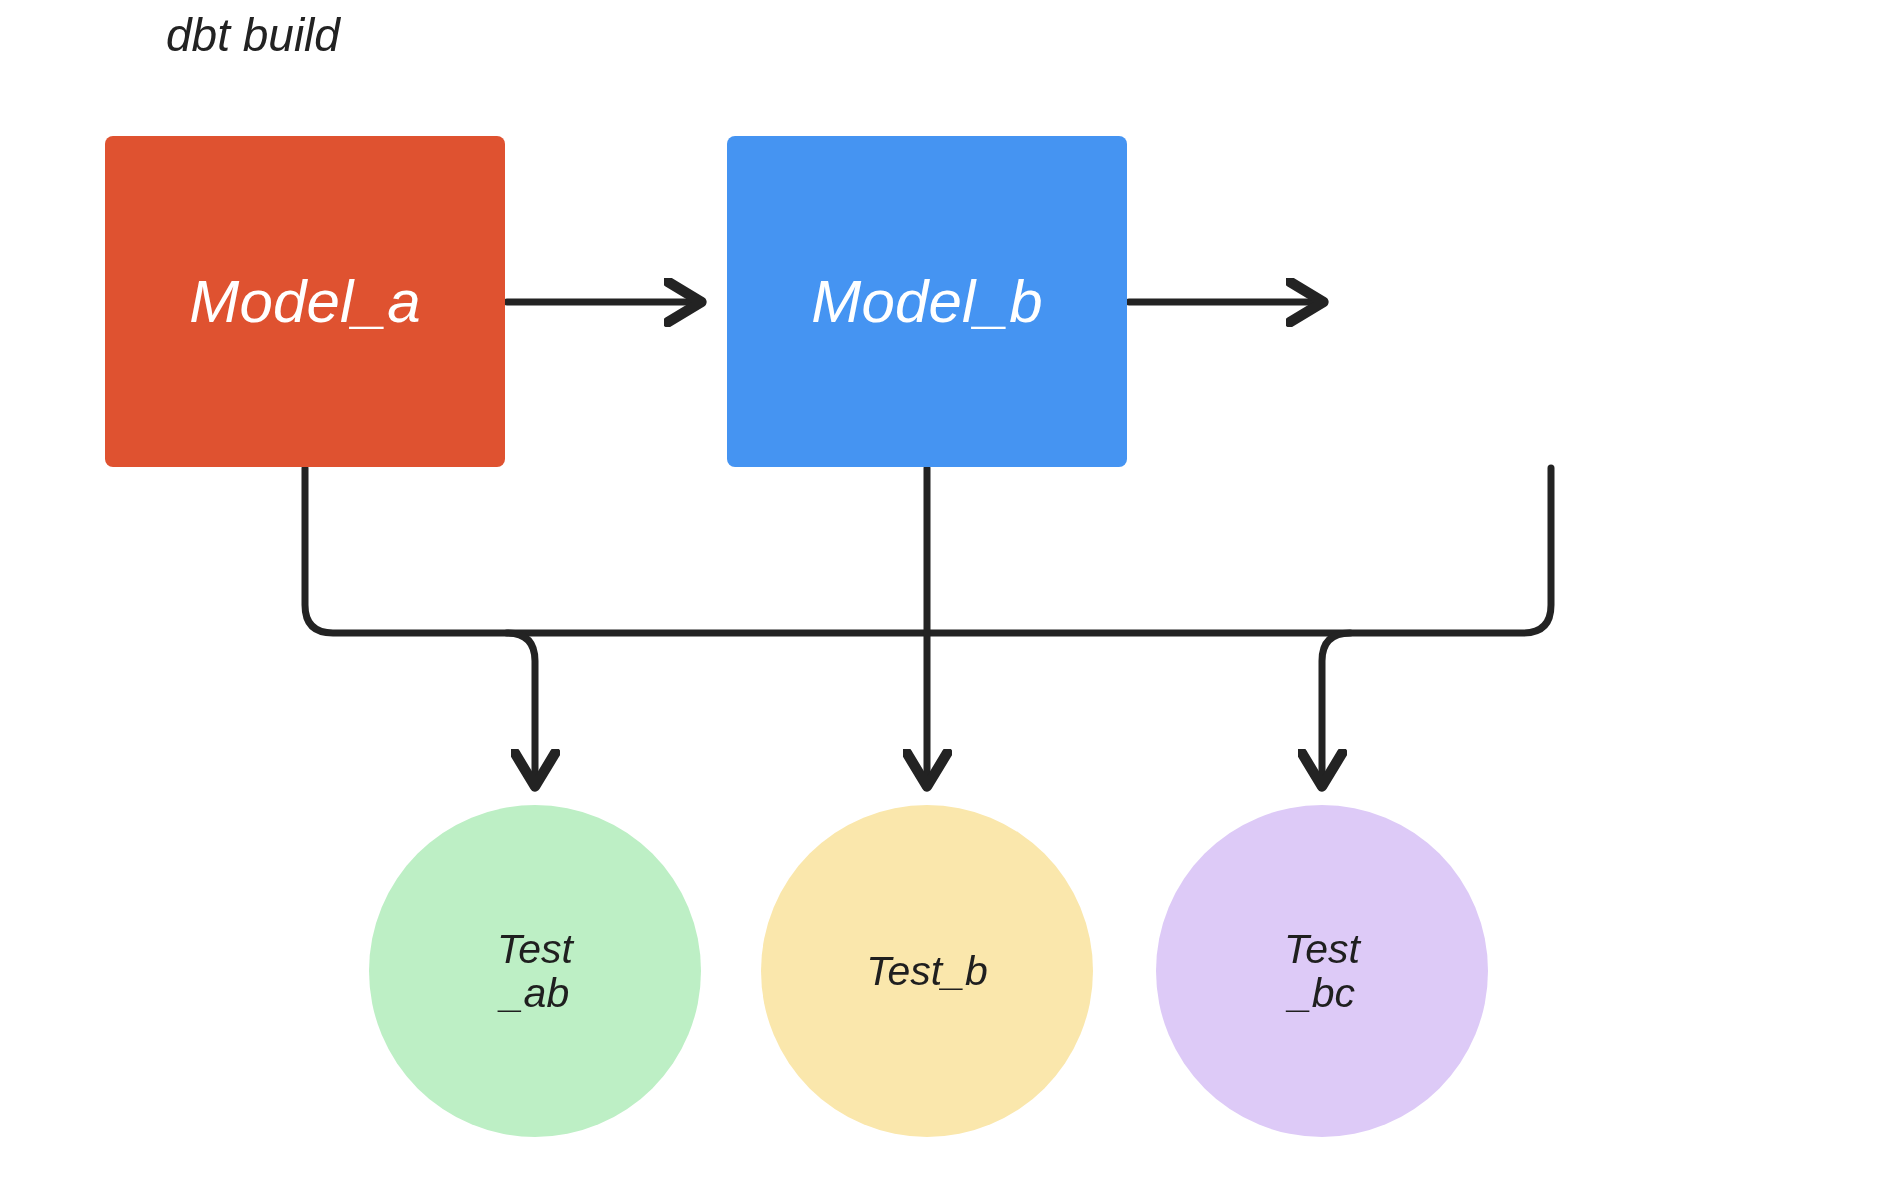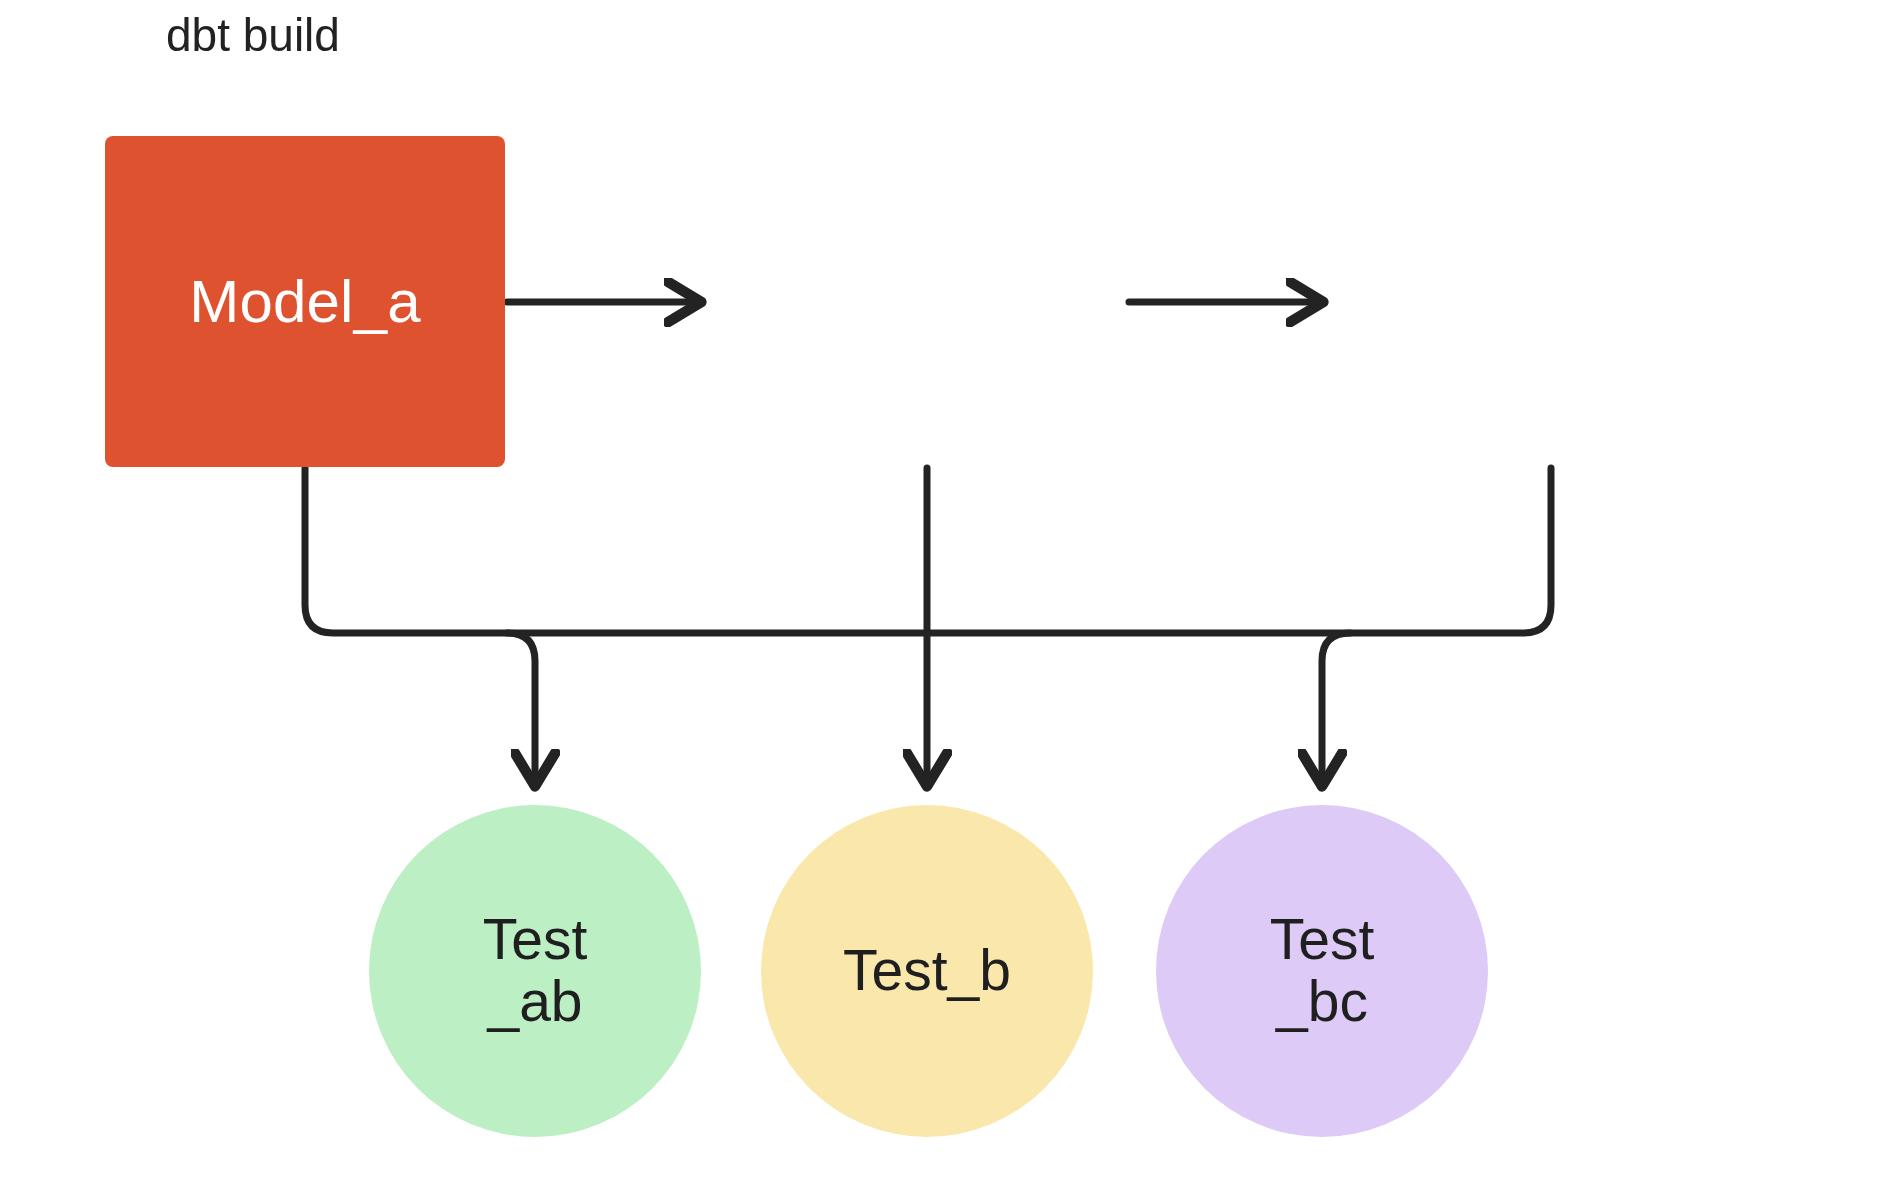--- a/index.html
+++ b/index.html
@@ -20,6 +20,7 @@
     width: 1880px;
     height: 1038px;
     background: #ffffff;
+    font-style: italic;
   }
   #edges {
     position: absolute;

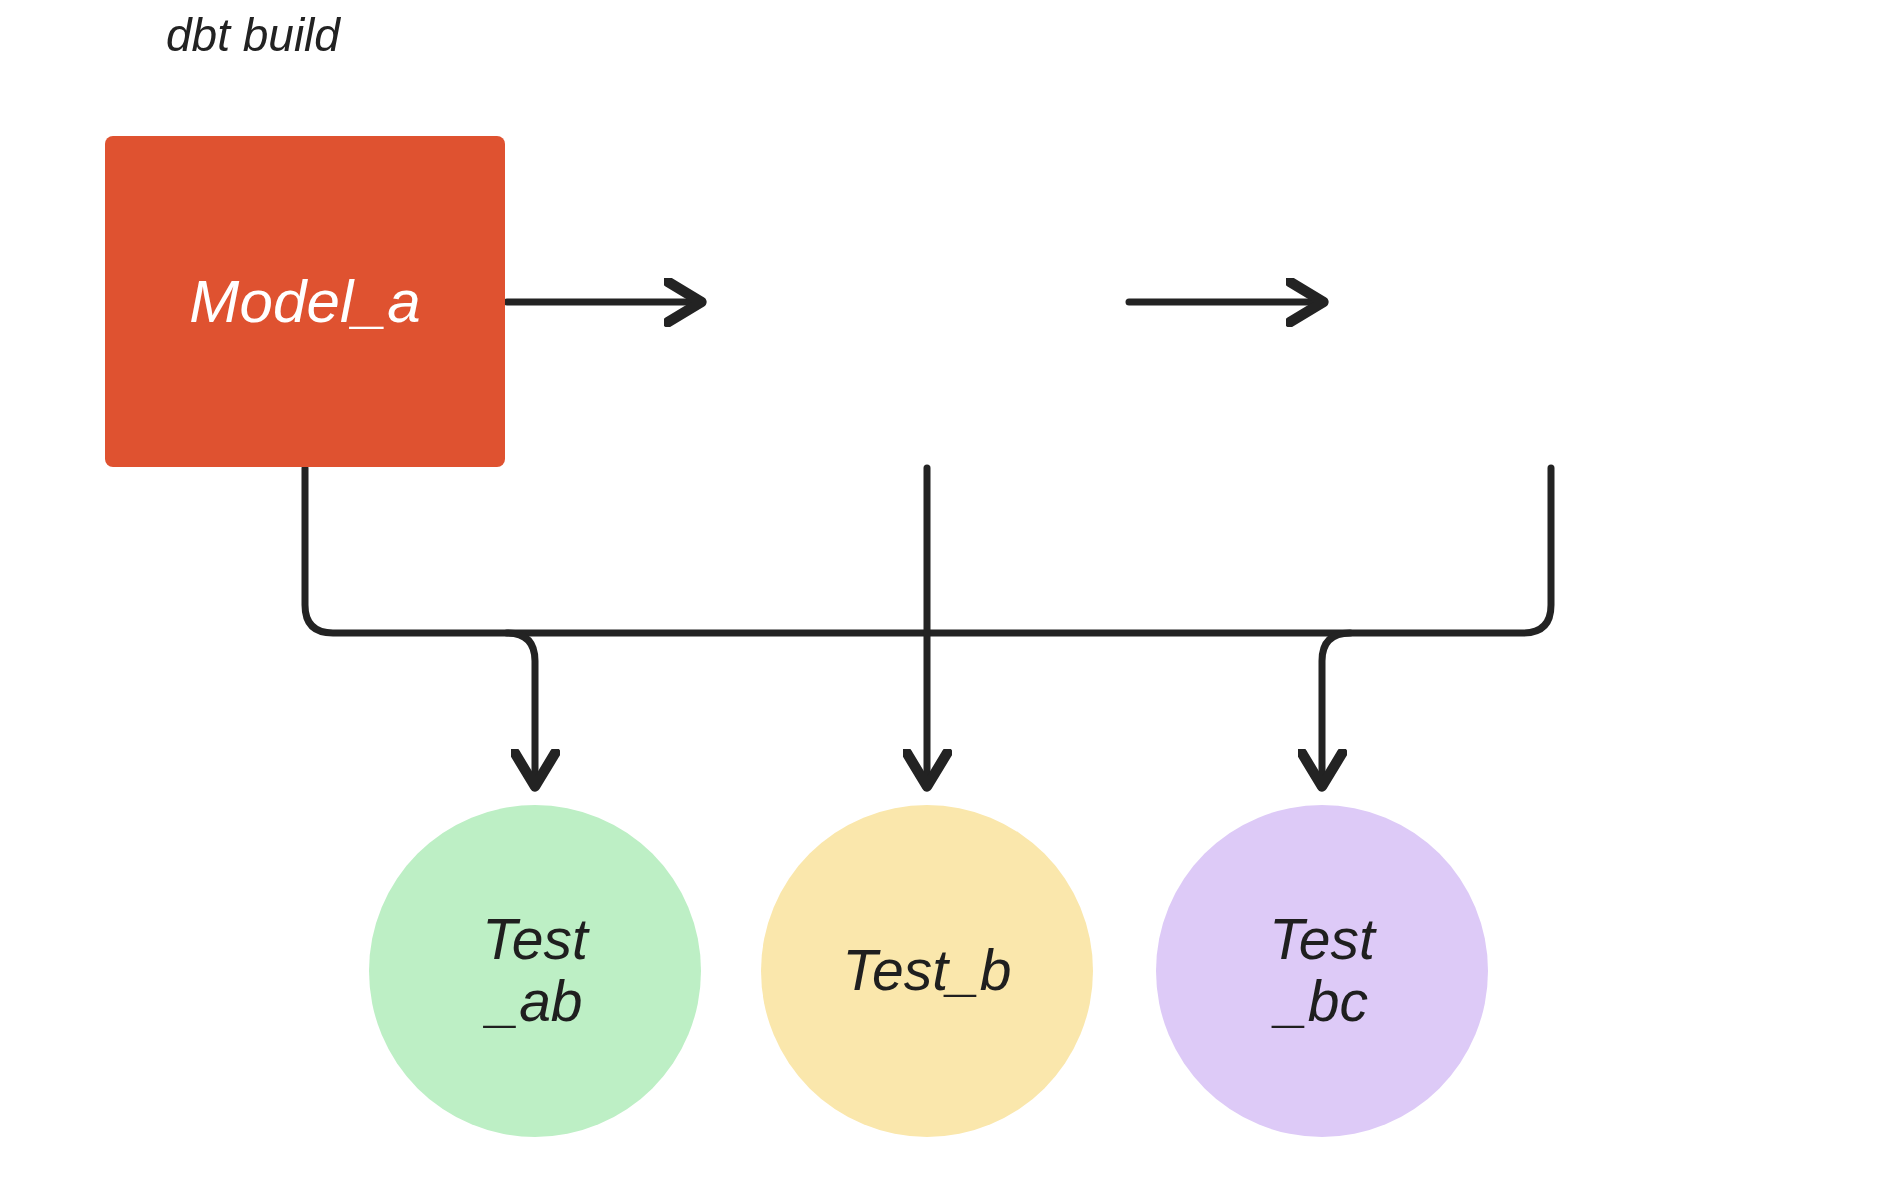--- a/index.html
+++ b/index.html
@@ -101,6 +101,9 @@
     <span>Model_a</span>
   </div>
 
+  <div class="model-node" id="node-model_b" style="left: 727px; top: 136px; width: 400px; height: 331px; background: rgb(69, 148, 242); color: rgb(255, 255, 255);">
+    <span>Model_b</span>
+  </div>
 
 
   <div class="test-node" id="node-test_ab" style="left: 369px; top: 805px; width: 332px; height: 332px; background: rgb(189, 239, 197); color: rgb(31, 31, 31);">

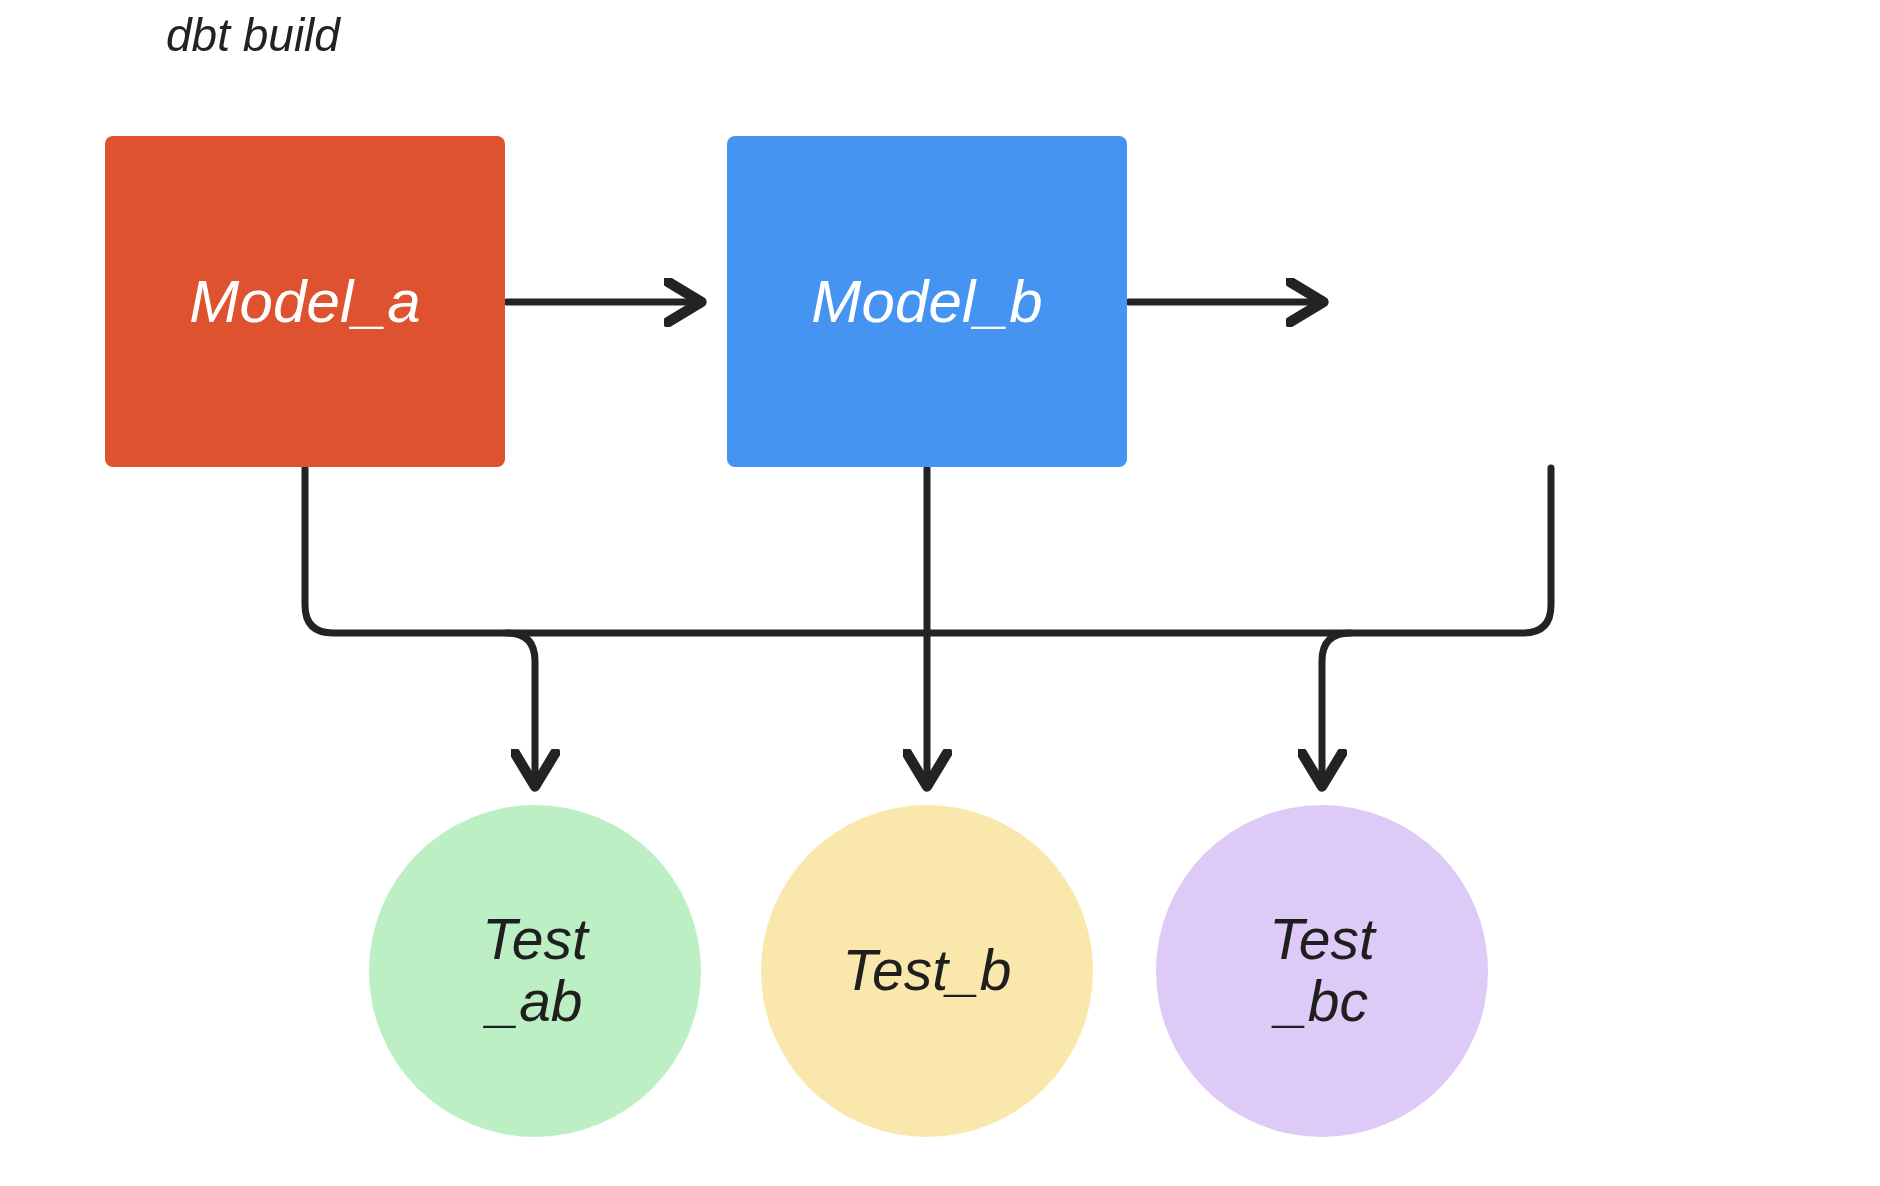--- a/index.html
+++ b/index.html
@@ -59,7 +59,7 @@
     text-align: center;
     border-radius: 50%;
     color: #1f1f1f;
-    font-size: 57px;
+    font-size: 41px;
     line-height: 1.08;
     font-family: "Liberation Sans", sans-serif;
     white-space: pre-line;

